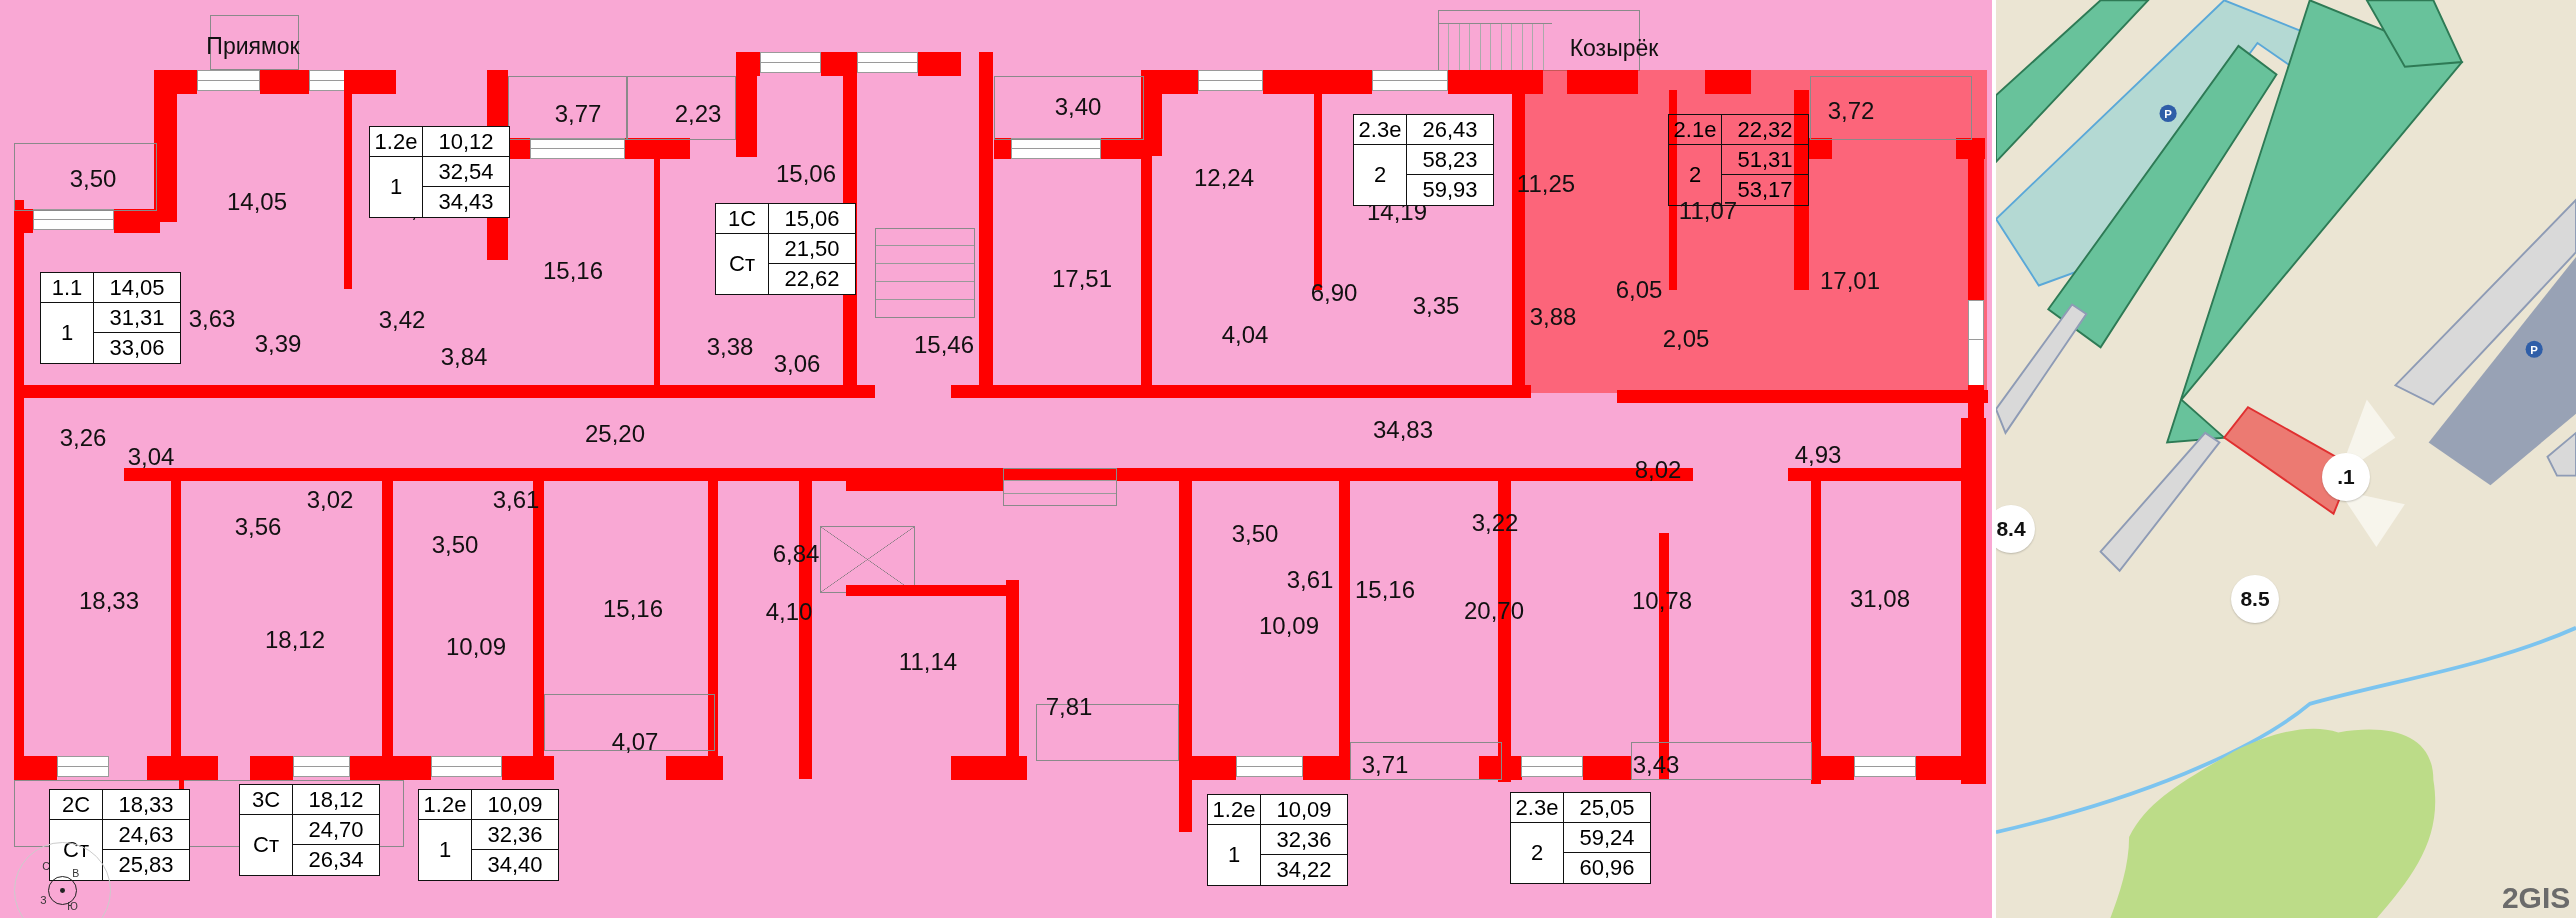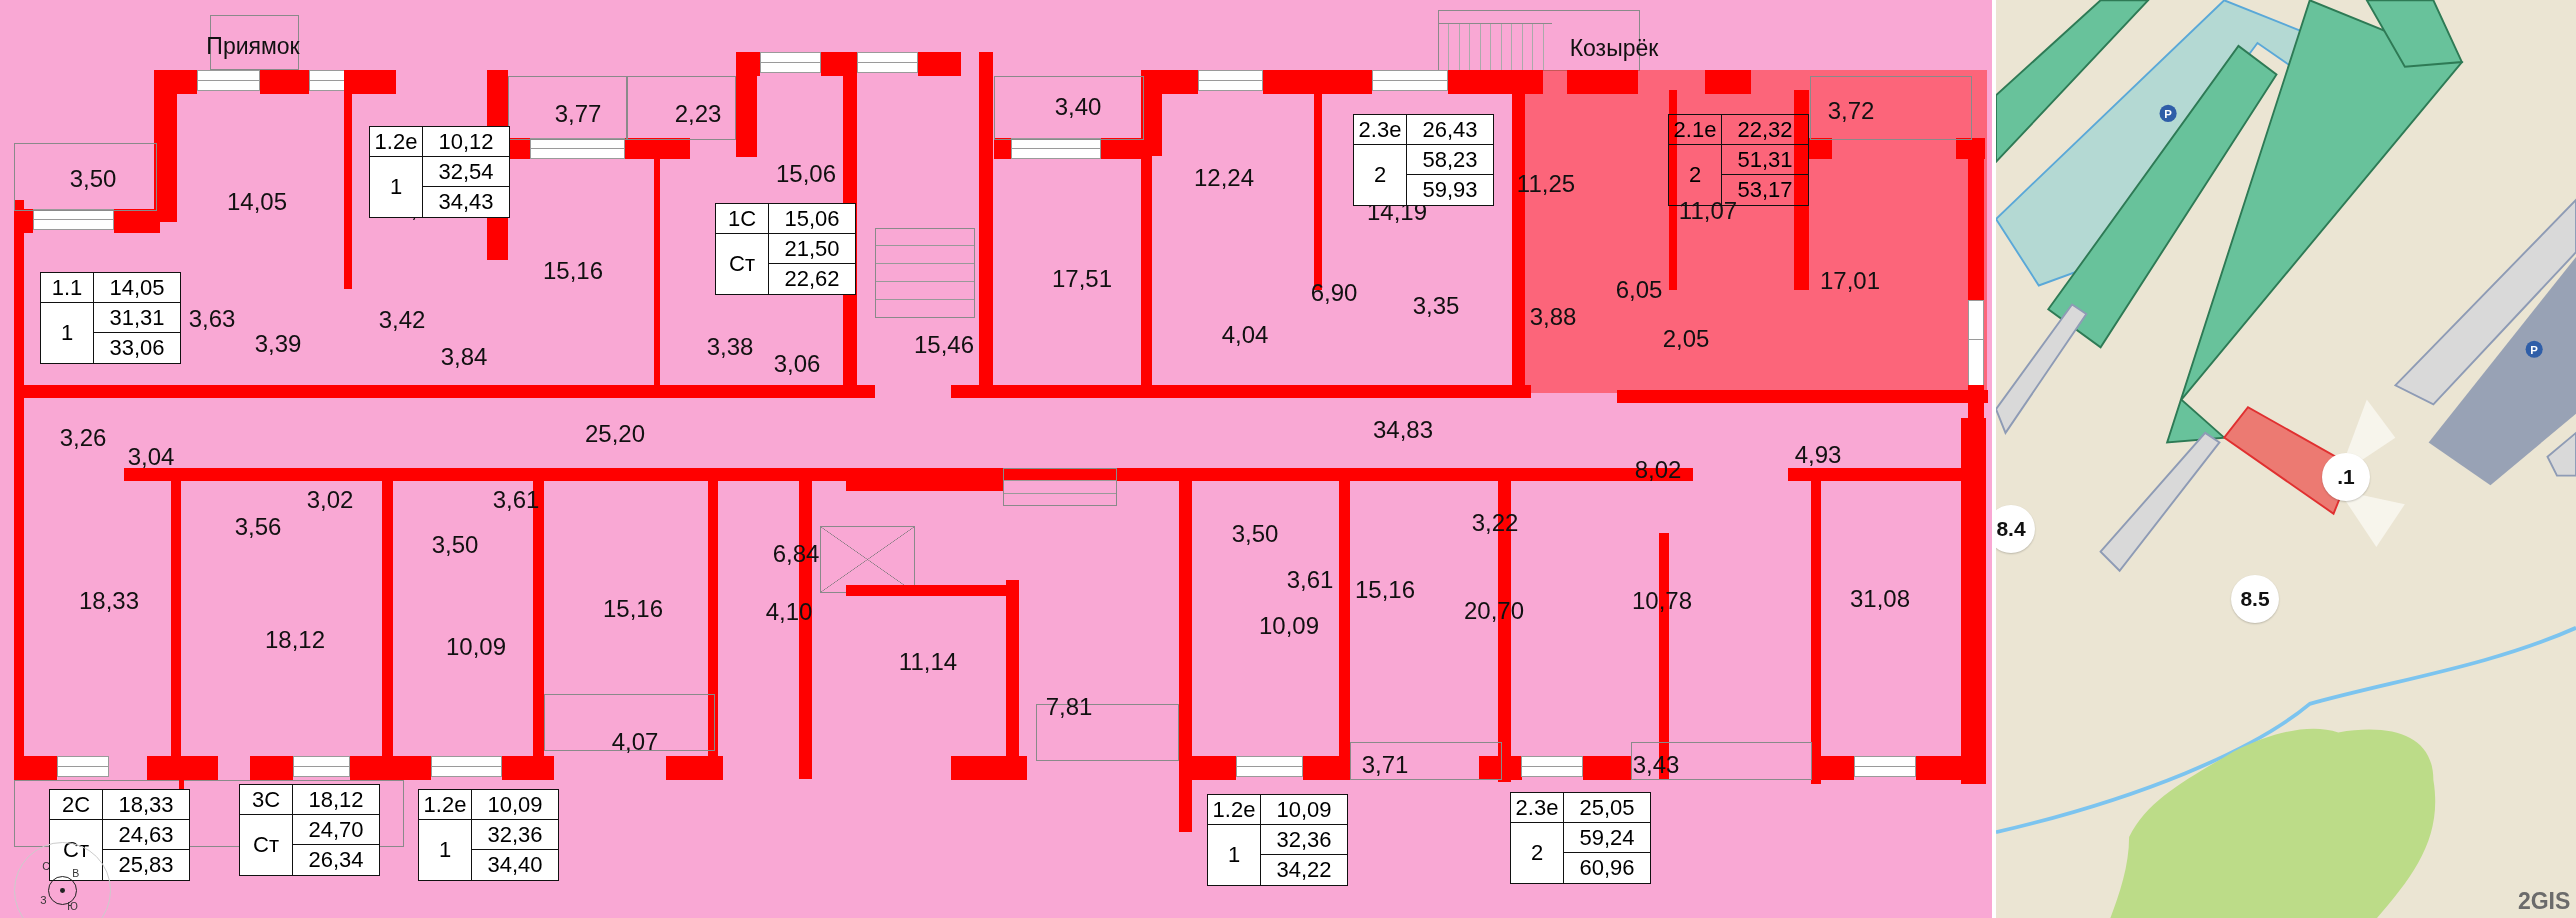--- a/index.html
+++ b/index.html
@@ -24,7 +24,7 @@
   .map{position:absolute;left:1996px;top:0;width:580px;height:919px;background:#ebe5d3;overflow:hidden;}
   .map svg{position:absolute;left:0;top:0;}
   .pin{position:absolute;width:48px;height:48px;border-radius:50%;background:#fff;font-weight:bold;font-size:21px;display:flex;align-items:center;justify-content:center;transform:translate(-50%,-50%);color:#111;box-shadow:0 1px 1.9px rgba(0,0,0,.2);}
-  .wm{position:absolute;right:5.7px;bottom:3.8px;font-size:23px;font-weight:bold;color:#6b6b6b;}
+  .wm{position:absolute;right:5.7px;bottom:3.8px;font-size:30px;font-weight:bold;color:#6b6b6b;}
 </style>
 </head>
 <body>

